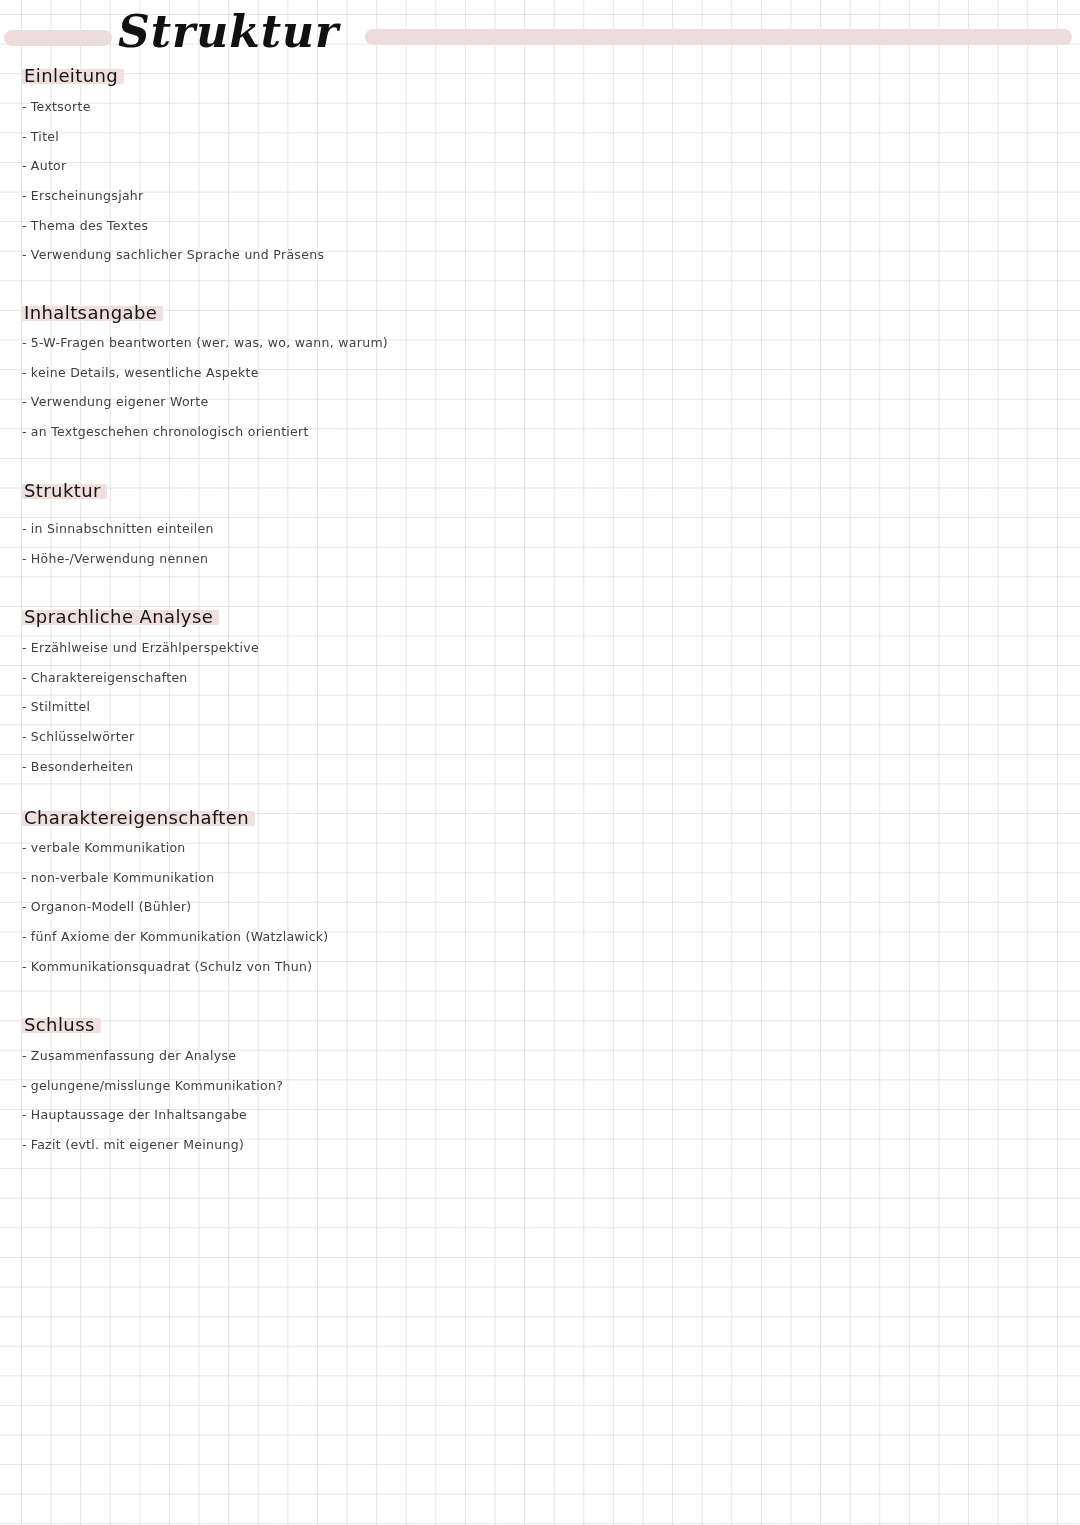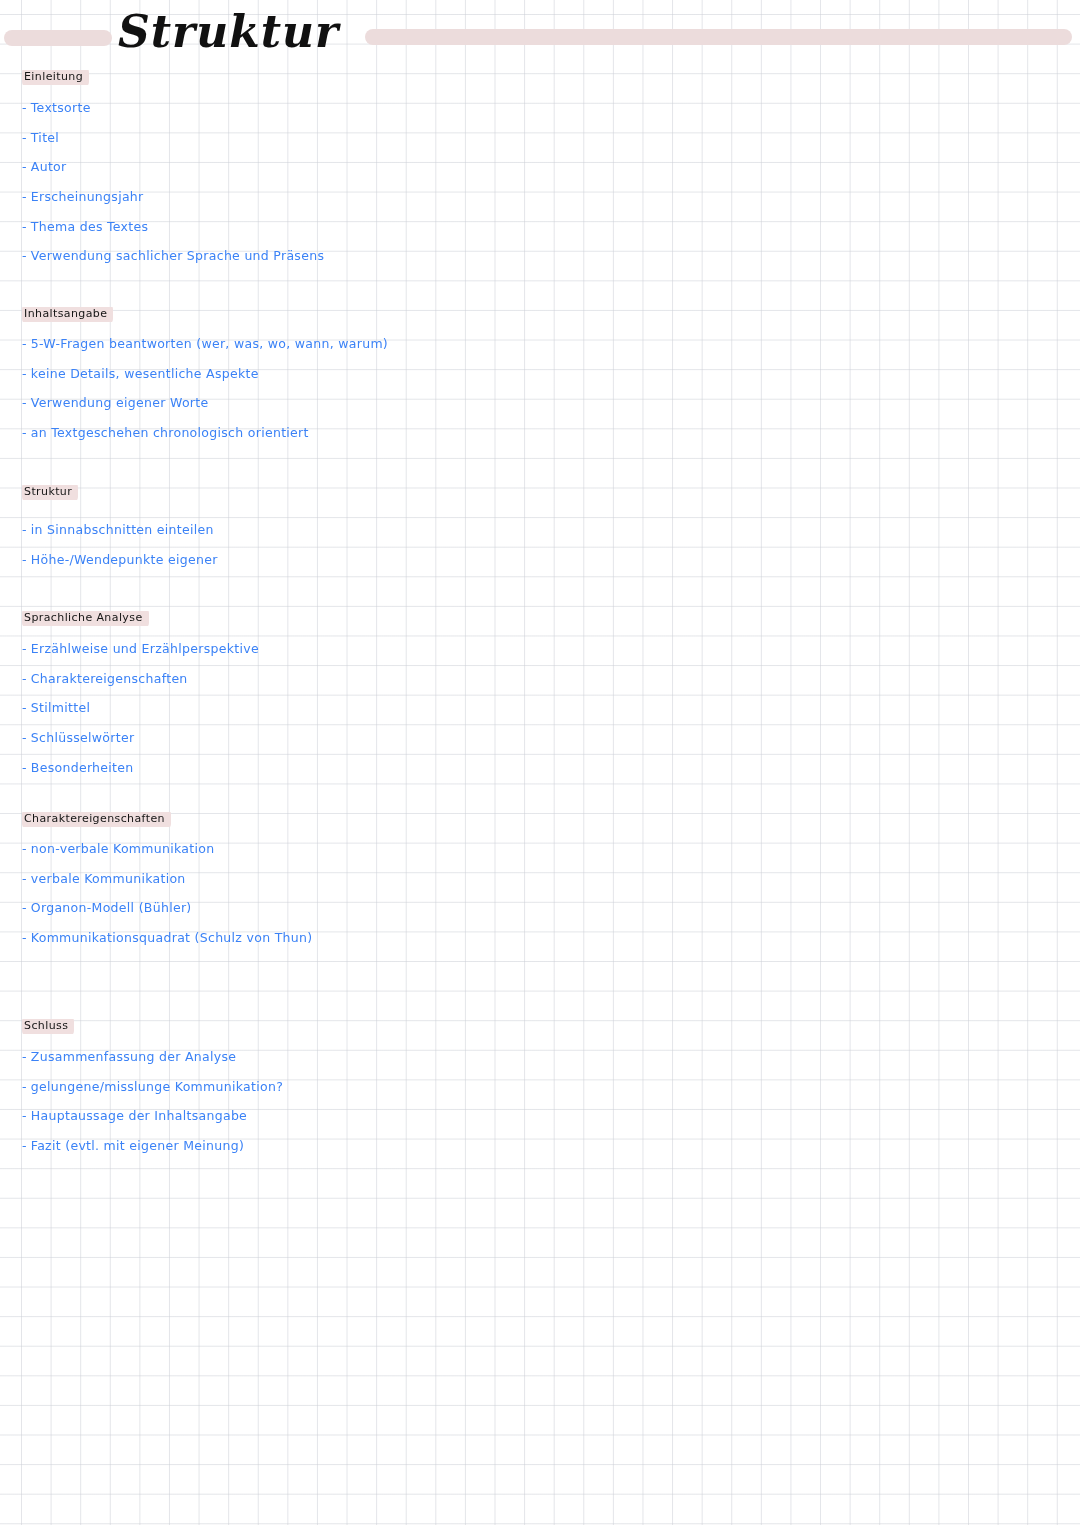--- a/index.html
+++ b/index.html
@@ -51,7 +51,7 @@
       display: inline-block;
       margin: 0;
       padding: 0 6px 0 2px;
-      font-size: 11px;
+      font-size: 18px;
       font-weight: normal;
       letter-spacing: 0.4px;
       line-height: 22px;

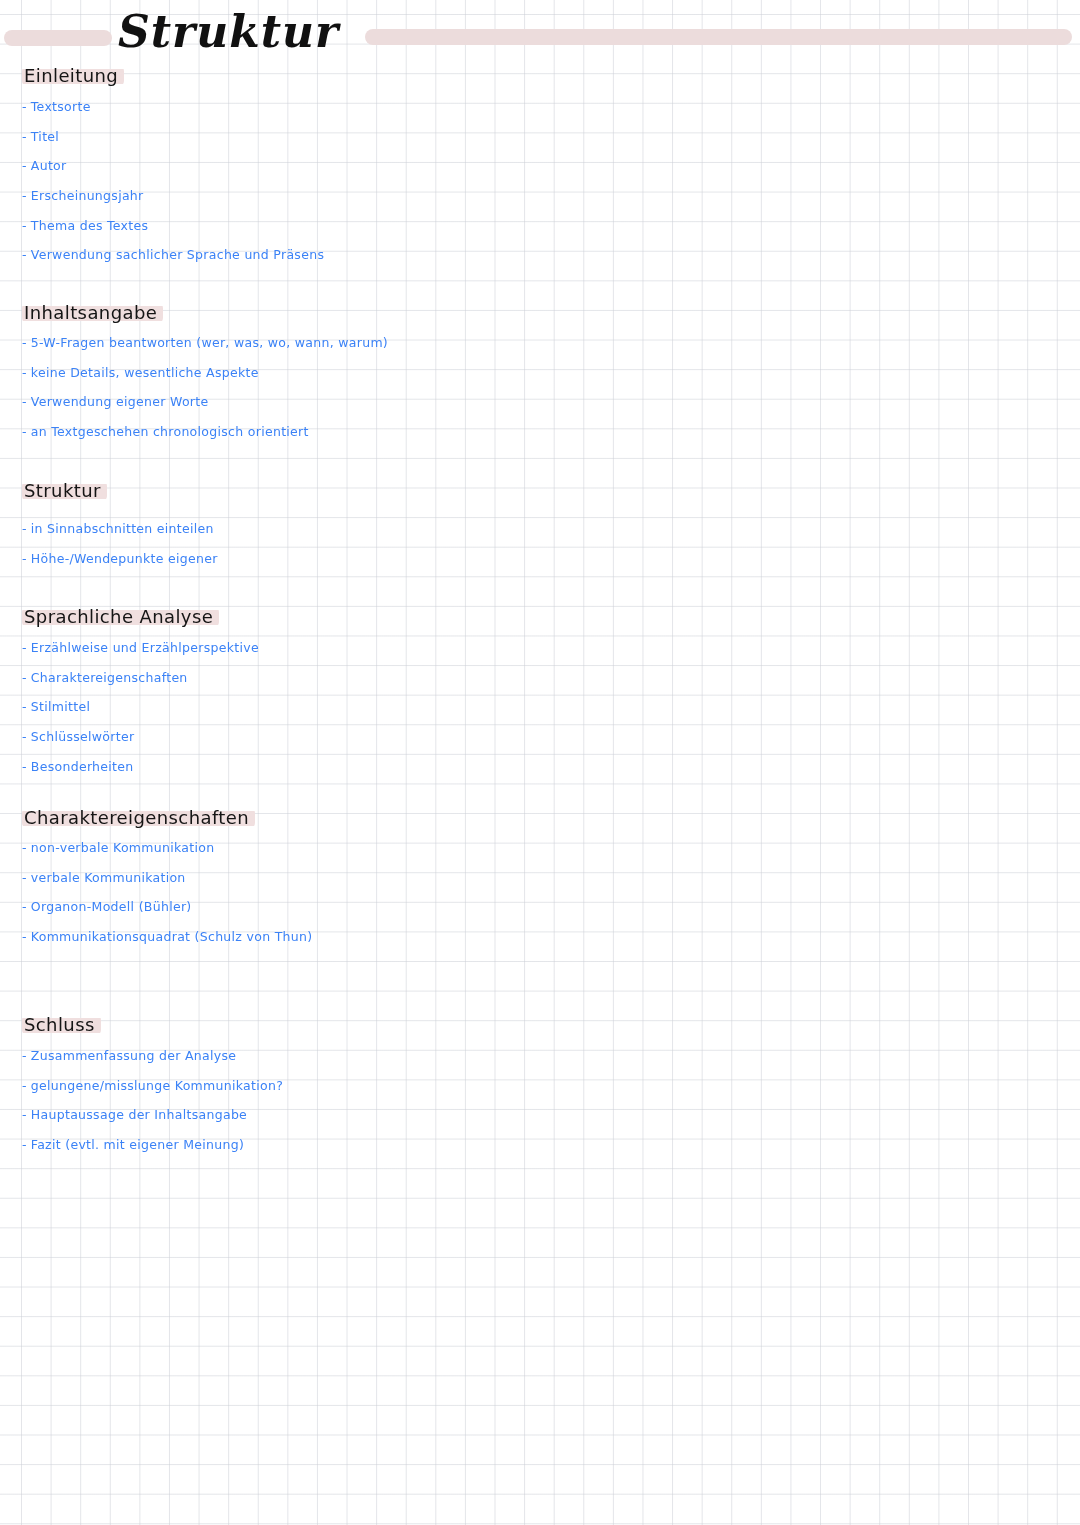--- a/index.html
+++ b/index.html
@@ -69,7 +69,7 @@
       line-height: 29.7px;
       font-size: 12.5px;
       letter-spacing: 0.3px;
-      color: #3b82f6;
+      color: #404040;
       white-space: nowrap;
     }
     .items li .dash {

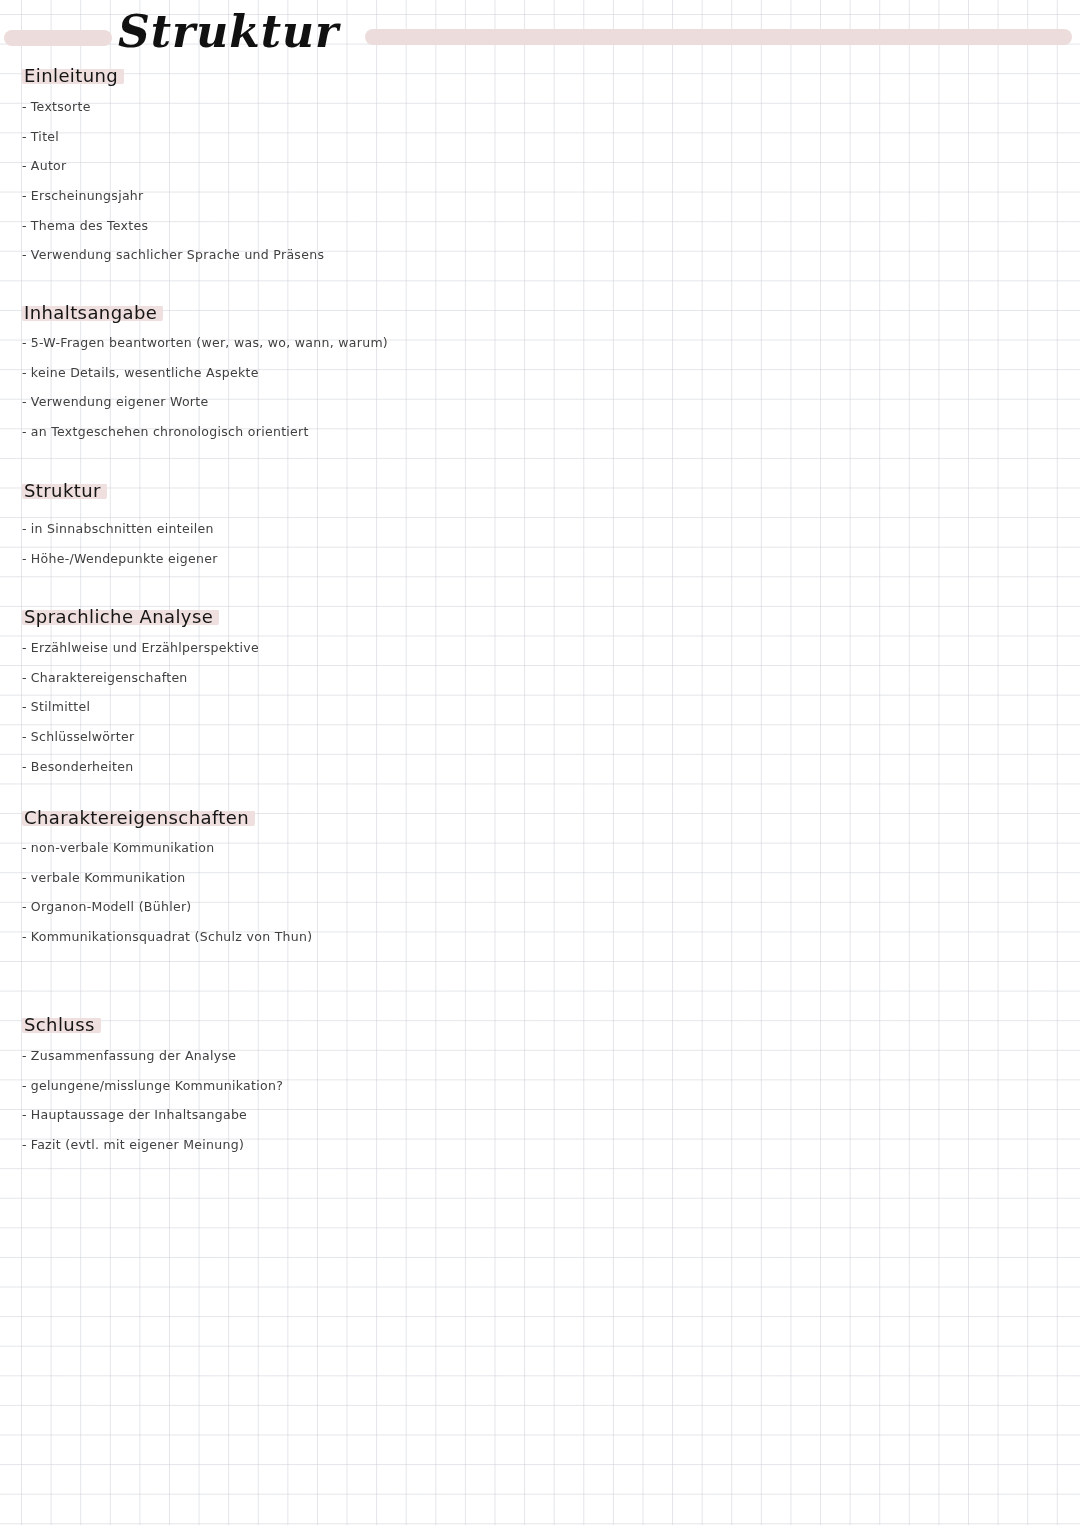--- a/index.html
+++ b/index.html
@@ -109,7 +109,7 @@
   <h2 class="section-heading">Struktur</h2>
   <ul class="items" style="margin-top:12px;">
     <li><span class="dash">-</span><span>in Sinnabschnitten einteilen</span></li>
-    <li><span class="dash">-</span><span>Höhe-/Wendepunkte eigener</span></li>
+    <li><span class="dash">-</span><span>Höhe-/Verwendung nennen</span></li>
   </ul>
 </div>
 

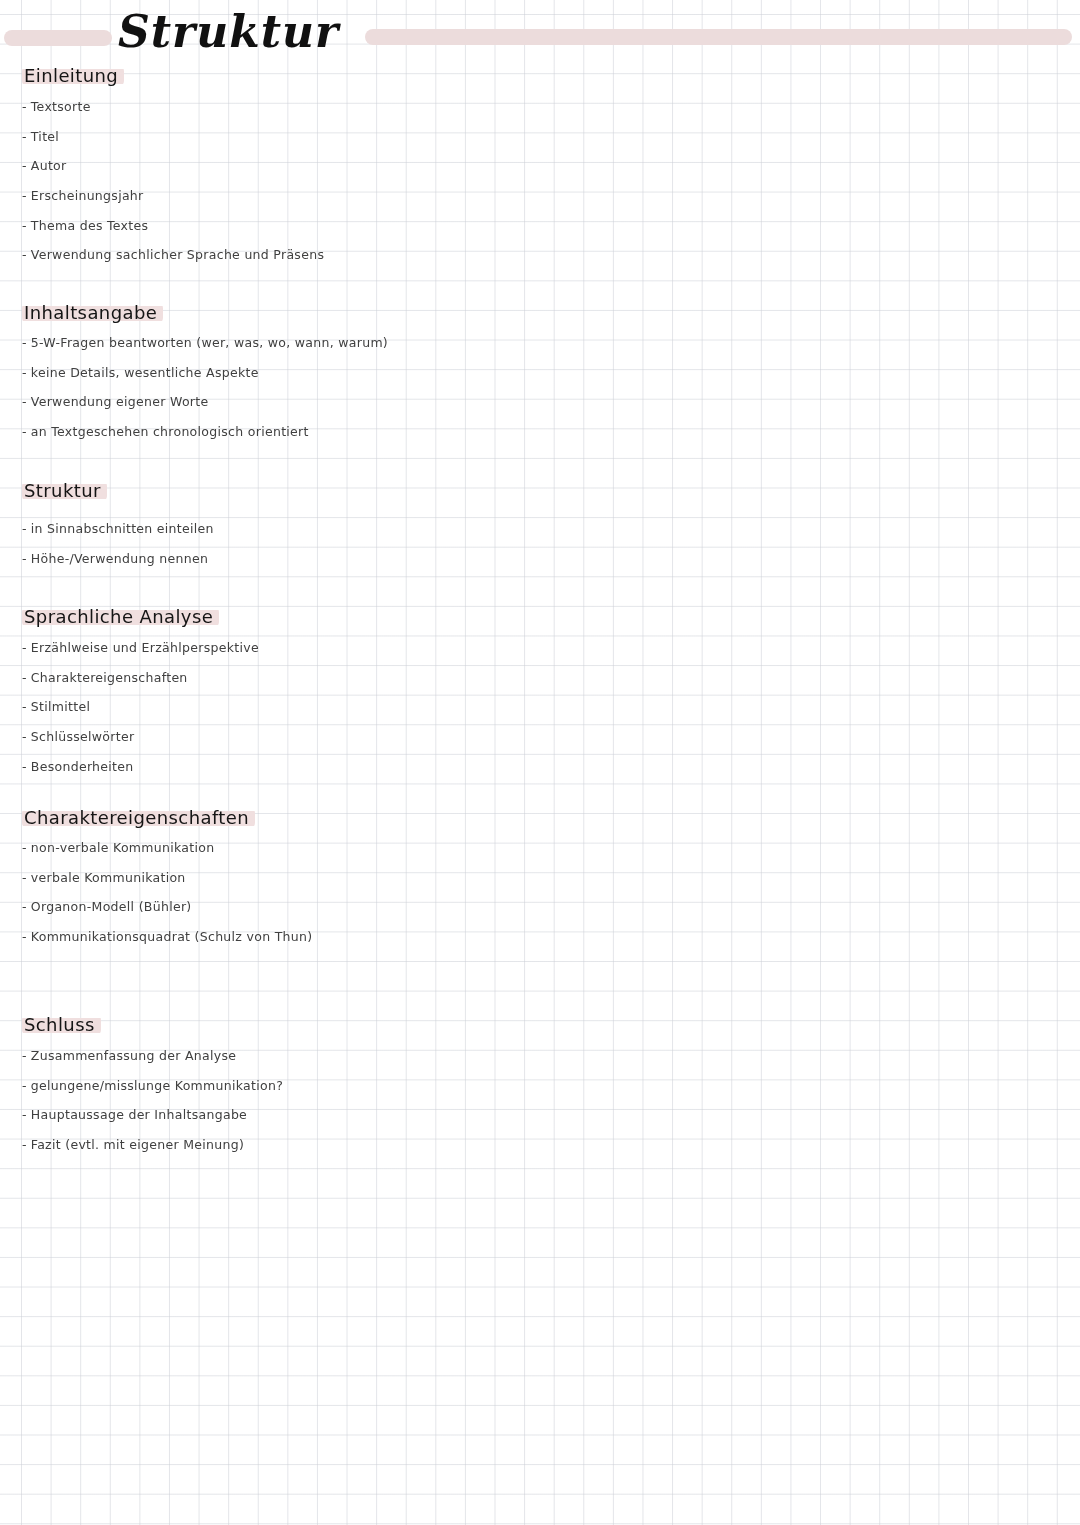--- a/index.html
+++ b/index.html
@@ -127,8 +127,8 @@
 <div class="section" style="top:807px;">
   <h2 class="section-heading">Charaktereigenschaften</h2>
   <ul class="items" style="margin-top:4px;">
+    <li><span class="dash">-</span><span>verbale Kommunikation</span></li>
     <li><span class="dash">-</span><span>non-verbale Kommunikation</span></li>
-    <li><span class="dash">-</span><span>verbale Kommunikation</span></li>
     <li><span class="dash">-</span><span>Organon-Modell (Bühler)</span></li>
     <li><span class="dash">-</span><span>Kommunikationsquadrat (Schulz von Thun)</span></li>
   </ul>

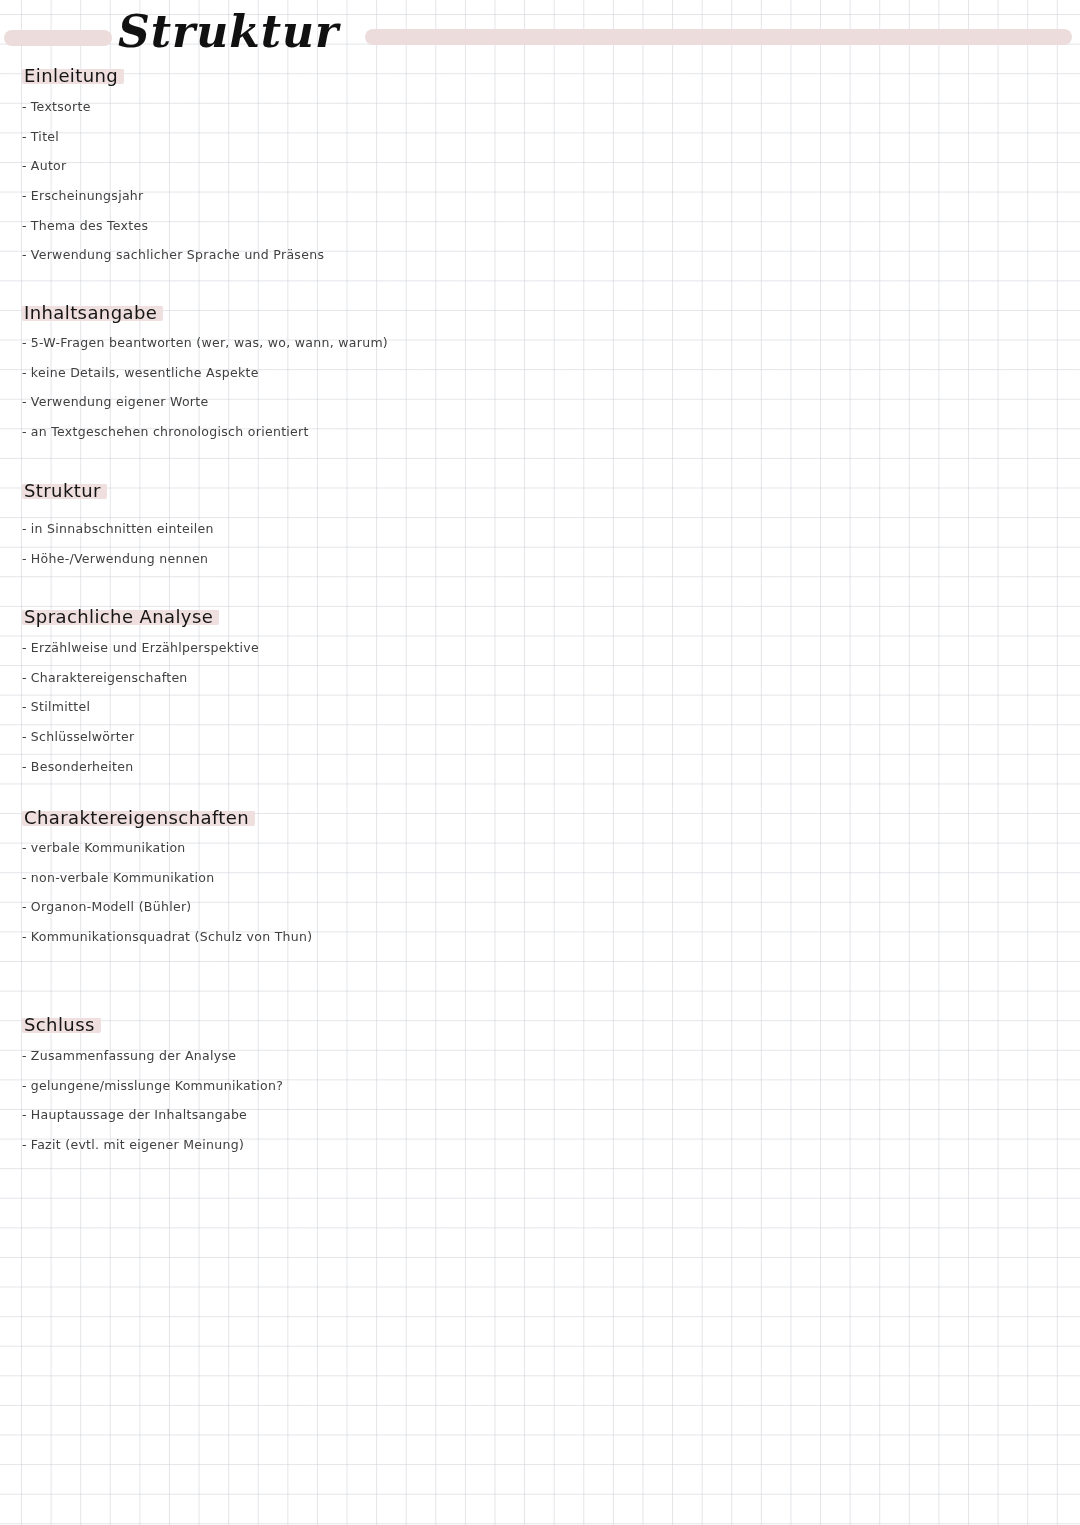--- a/index.html
+++ b/index.html
@@ -130,6 +130,7 @@
     <li><span class="dash">-</span><span>verbale Kommunikation</span></li>
     <li><span class="dash">-</span><span>non-verbale Kommunikation</span></li>
     <li><span class="dash">-</span><span>Organon-Modell (Bühler)</span></li>
+    <li><span class="dash">-</span><span>fünf Axiome der Kommunikation (Watzlawick)</span></li>
     <li><span class="dash">-</span><span>Kommunikationsquadrat (Schulz von Thun)</span></li>
   </ul>
 </div>

